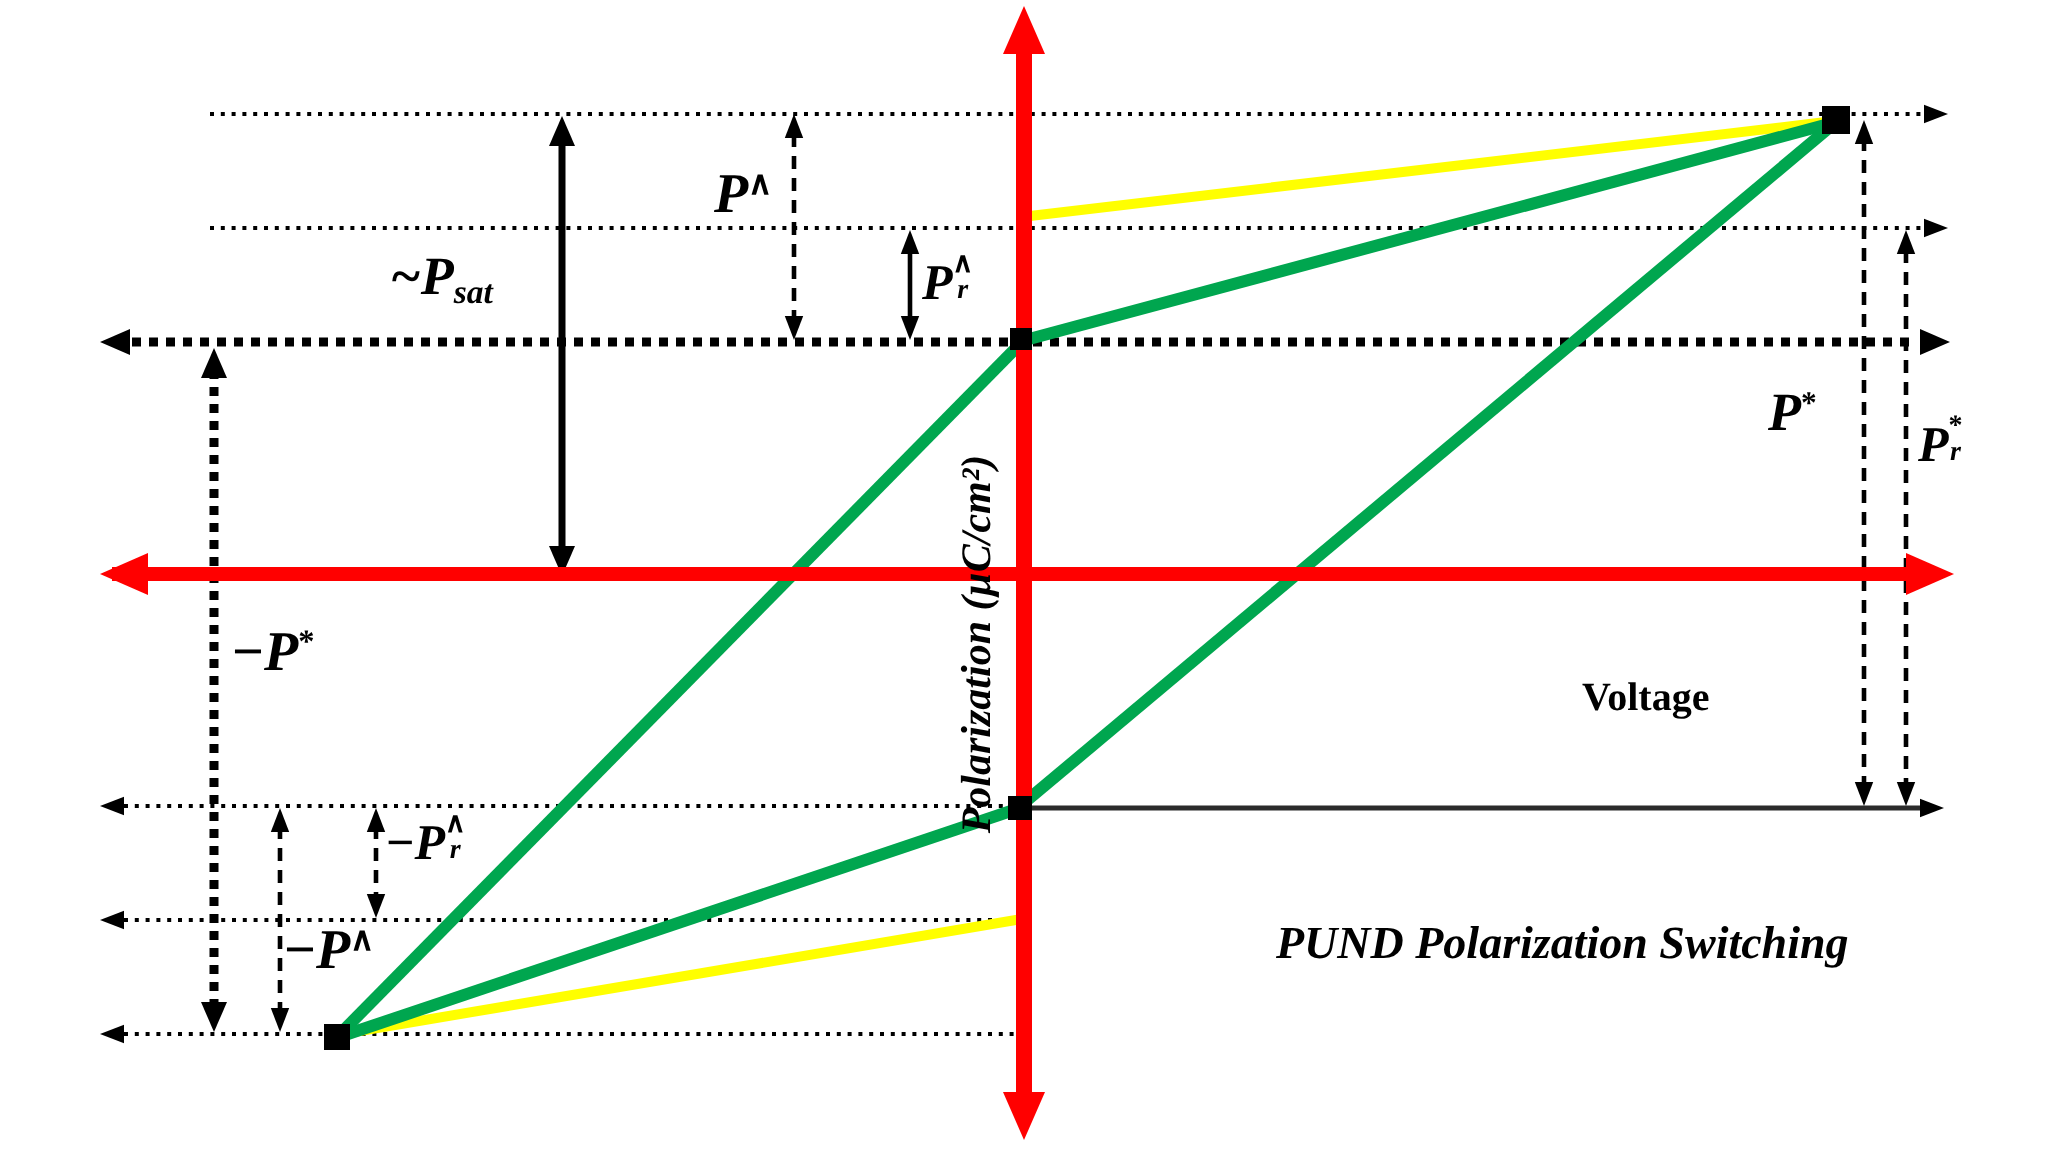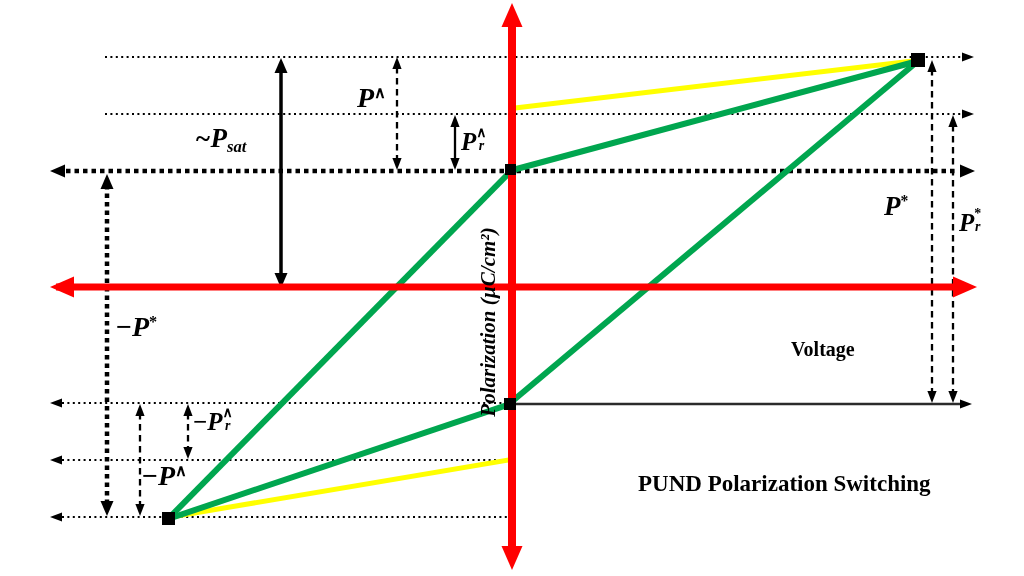--- a/index.html
+++ b/index.html
@@ -163,7 +163,7 @@
 
 <div id="yaxis-label">Polarization (µC/cm²)</div>
 
-<div class="lbl-roman" style="left:638px;top:472px;font-size:23px;">PUND Polarization Switching</div>
+<div class="lbl-roman" style="left:638px;top:460px;font-size:23px;font-style:italic;">PUND Polarization Switching</div>
 
 </div>
 

